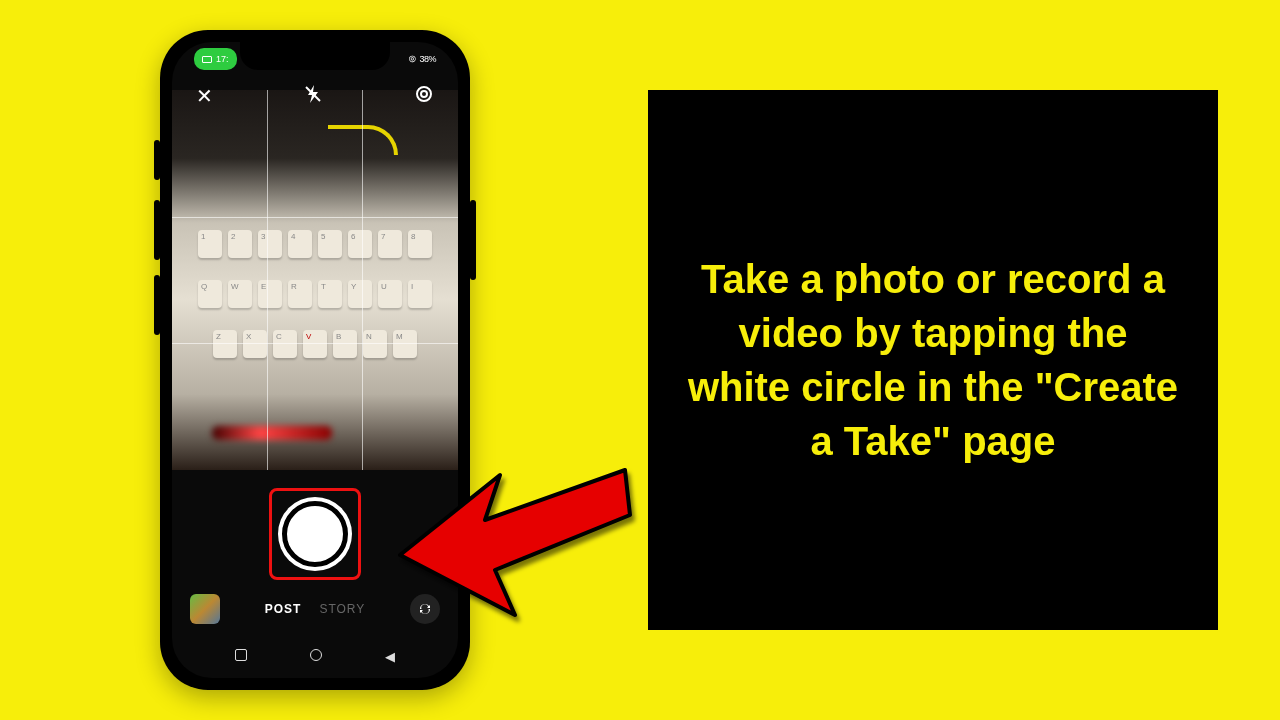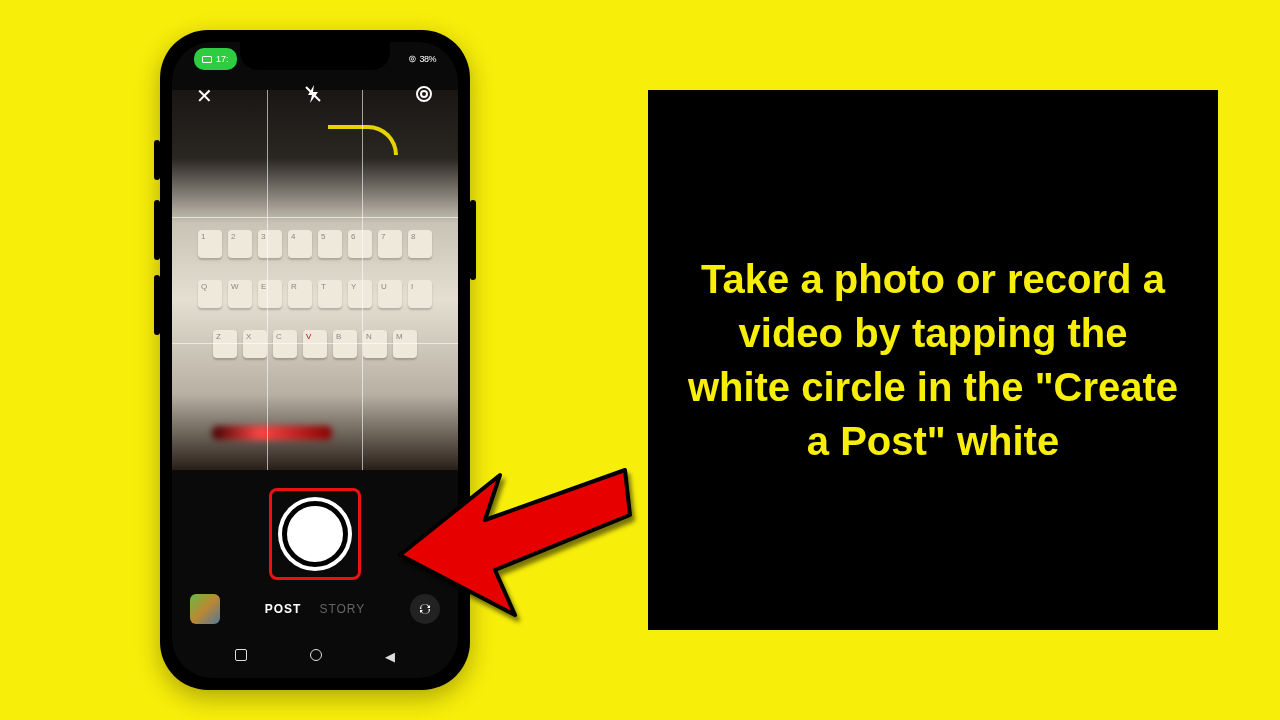--- a/index.html
+++ b/index.html
@@ -336,7 +336,7 @@
 </div>
 
 <div class="panel">
-  <p>Take a photo or record a video by tapping the white circle in the "Create a Post" white</p>
+  <p>Take a photo or record a video by tapping the white circle in the "Create a Take" page</p>
 </div>
 
 </body></html>

